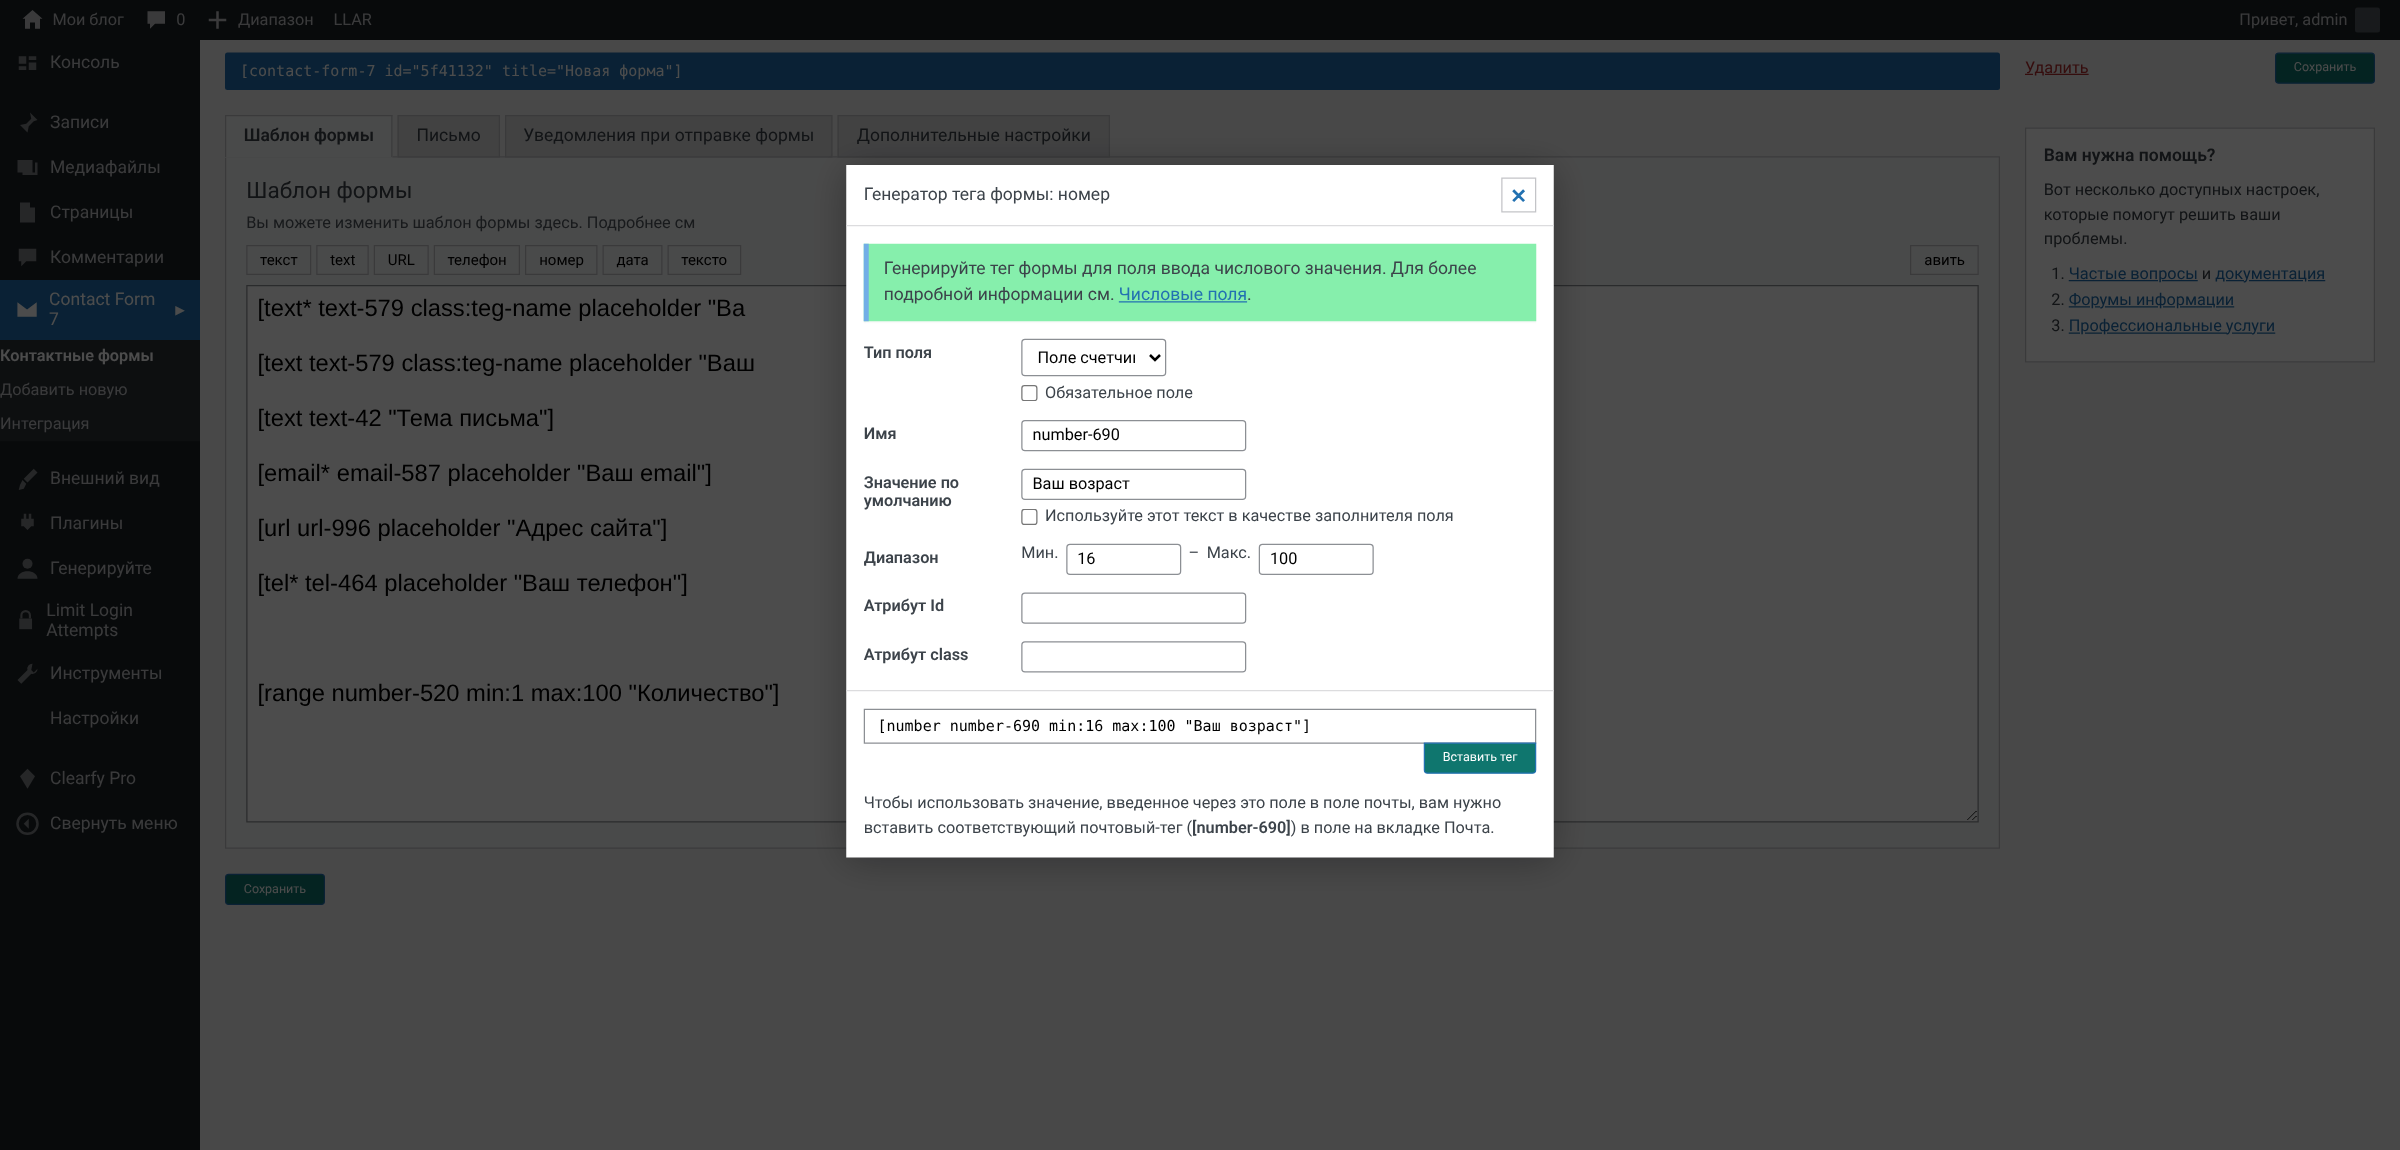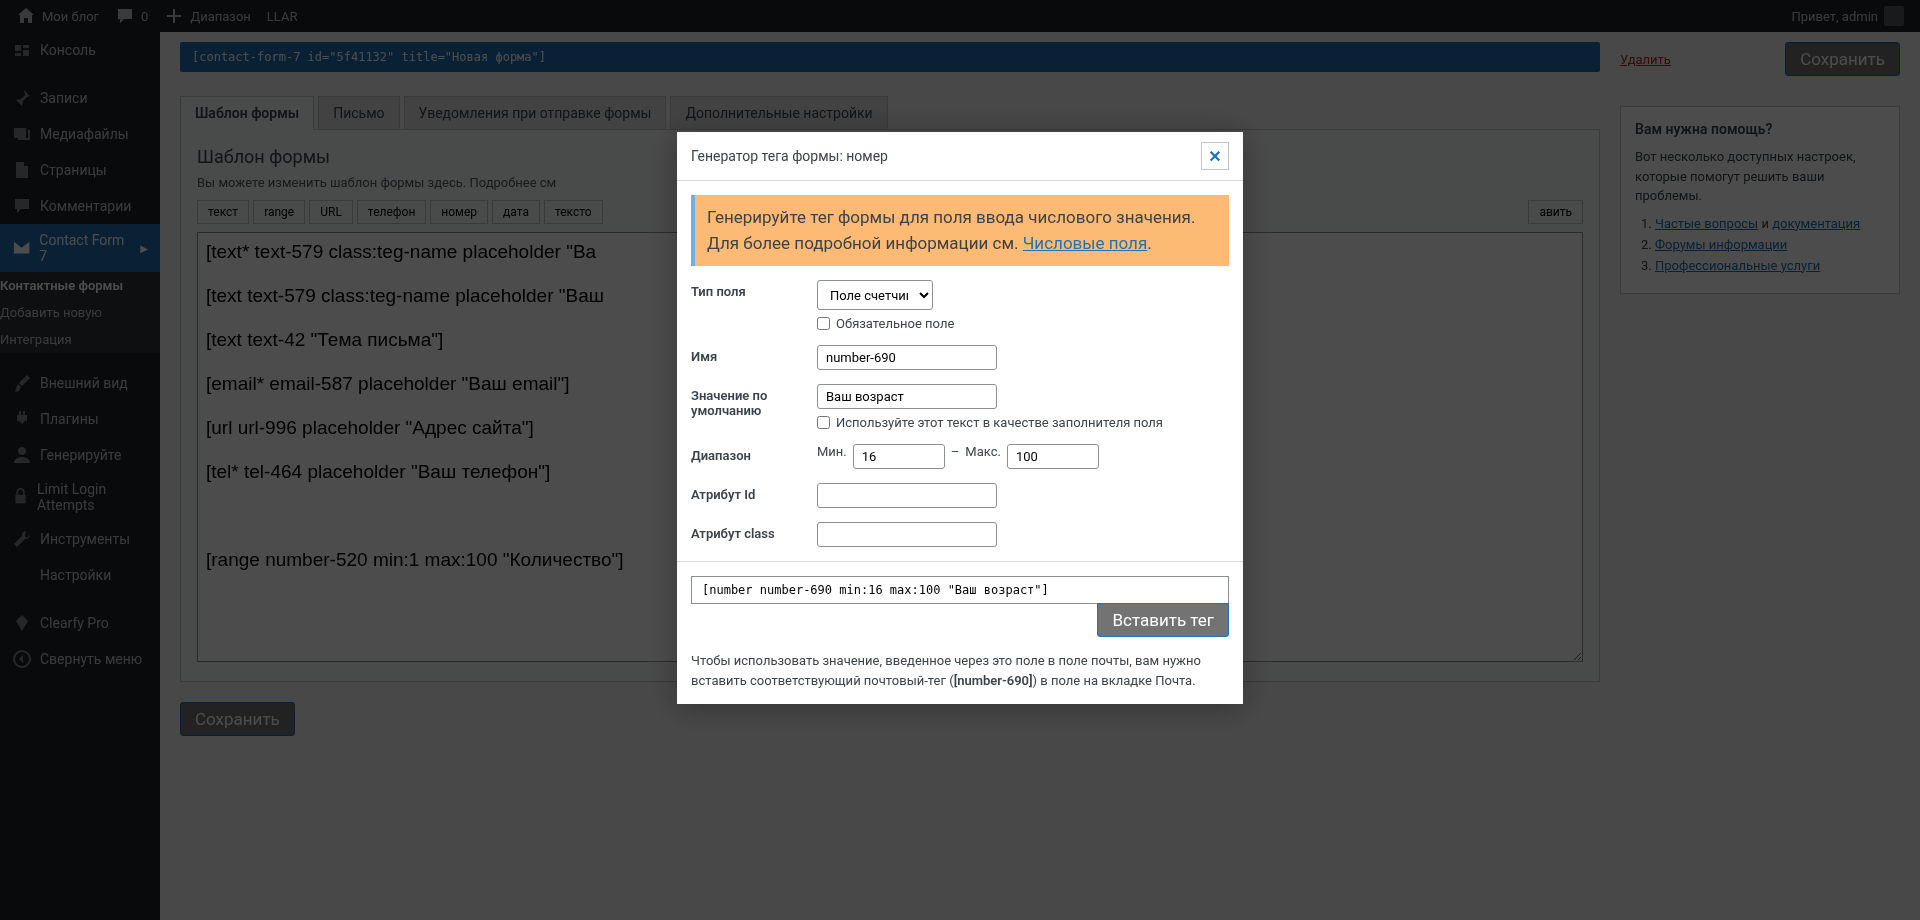--- a/index.html
+++ b/index.html
@@ -33,7 +33,7 @@
 .form-textarea { width: 100%; height: 430px; font-family: Liberation Sans, sans-serif; font-size: 19px; padding: 8px; border: 1px solid #8c8f94; resize: vertical; background: #fff; }
 .actions-top { display: flex; justify-content: space-between; align-items: center; margin: 10px 0 20px; }
 .link-delete { color: #b32d2e; text-decoration: underline; cursor: pointer; }
-.btn-primary { background: #737373; color: #fff; border: 1px solid #2271b1; padding: 6px 14px; cursor: pointer; border-radius: 3px; font-size: 17px; }
+.btn-primary { background: #0f766e; color: #fff; border: 1px solid #2271b1; padding: 6px 14px; cursor: pointer; border-radius: 3px; font-size: 10px; }
 .help-box { border: 1px solid #c3c4c7; background: #fff; padding: 14px; margin-top: 10px; }
 .help-box h3 { font-size: 14px; font-weight: 600; margin-bottom: 10px; }
 .help-box p { font-size: 13px; line-height: 1.5; margin-bottom: 10px; }

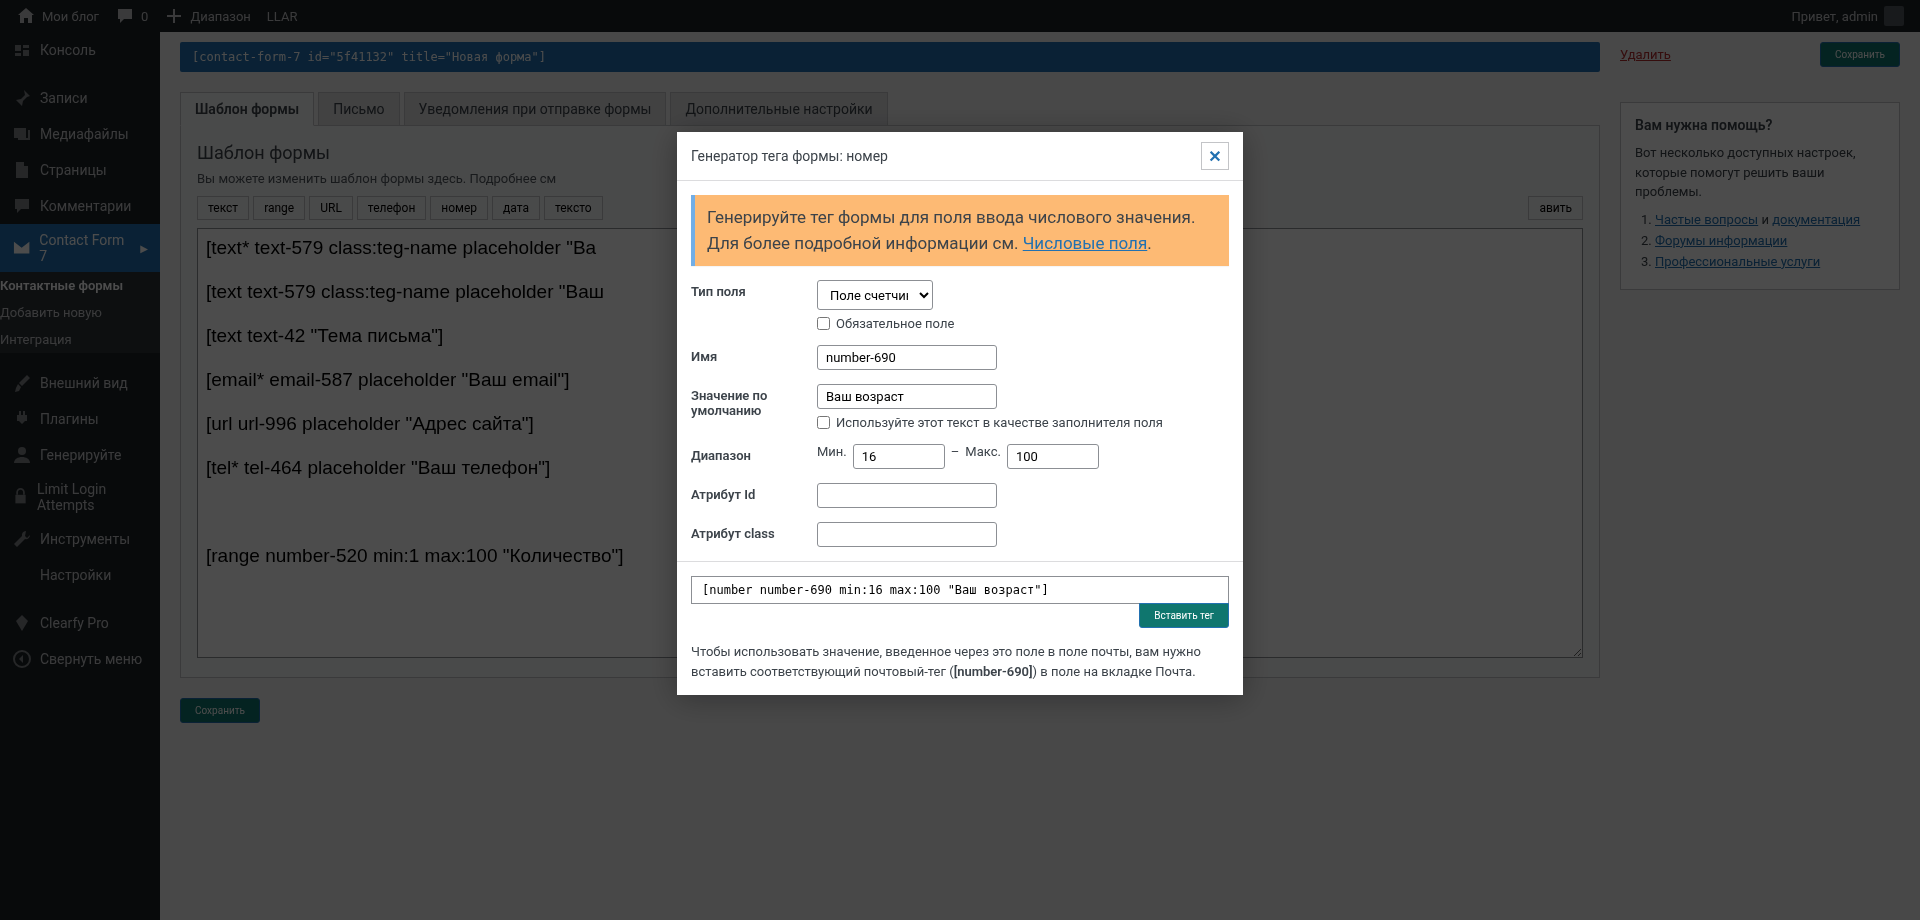--- a/index.html
+++ b/index.html
@@ -266,7 +266,7 @@
           <p class="panel-desc">Вы можете изменить шаблон формы здесь. Подробнее см</p>
           <div class="tag-buttons">
             <button class="tag-btn">текст</button>
-            <button class="tag-btn">range</button>
+            <button class="tag-btn">text</button>
             <button class="tag-btn">URL</button>
             <button class="tag-btn">телефон</button>
             <button class="tag-btn">номер</button>

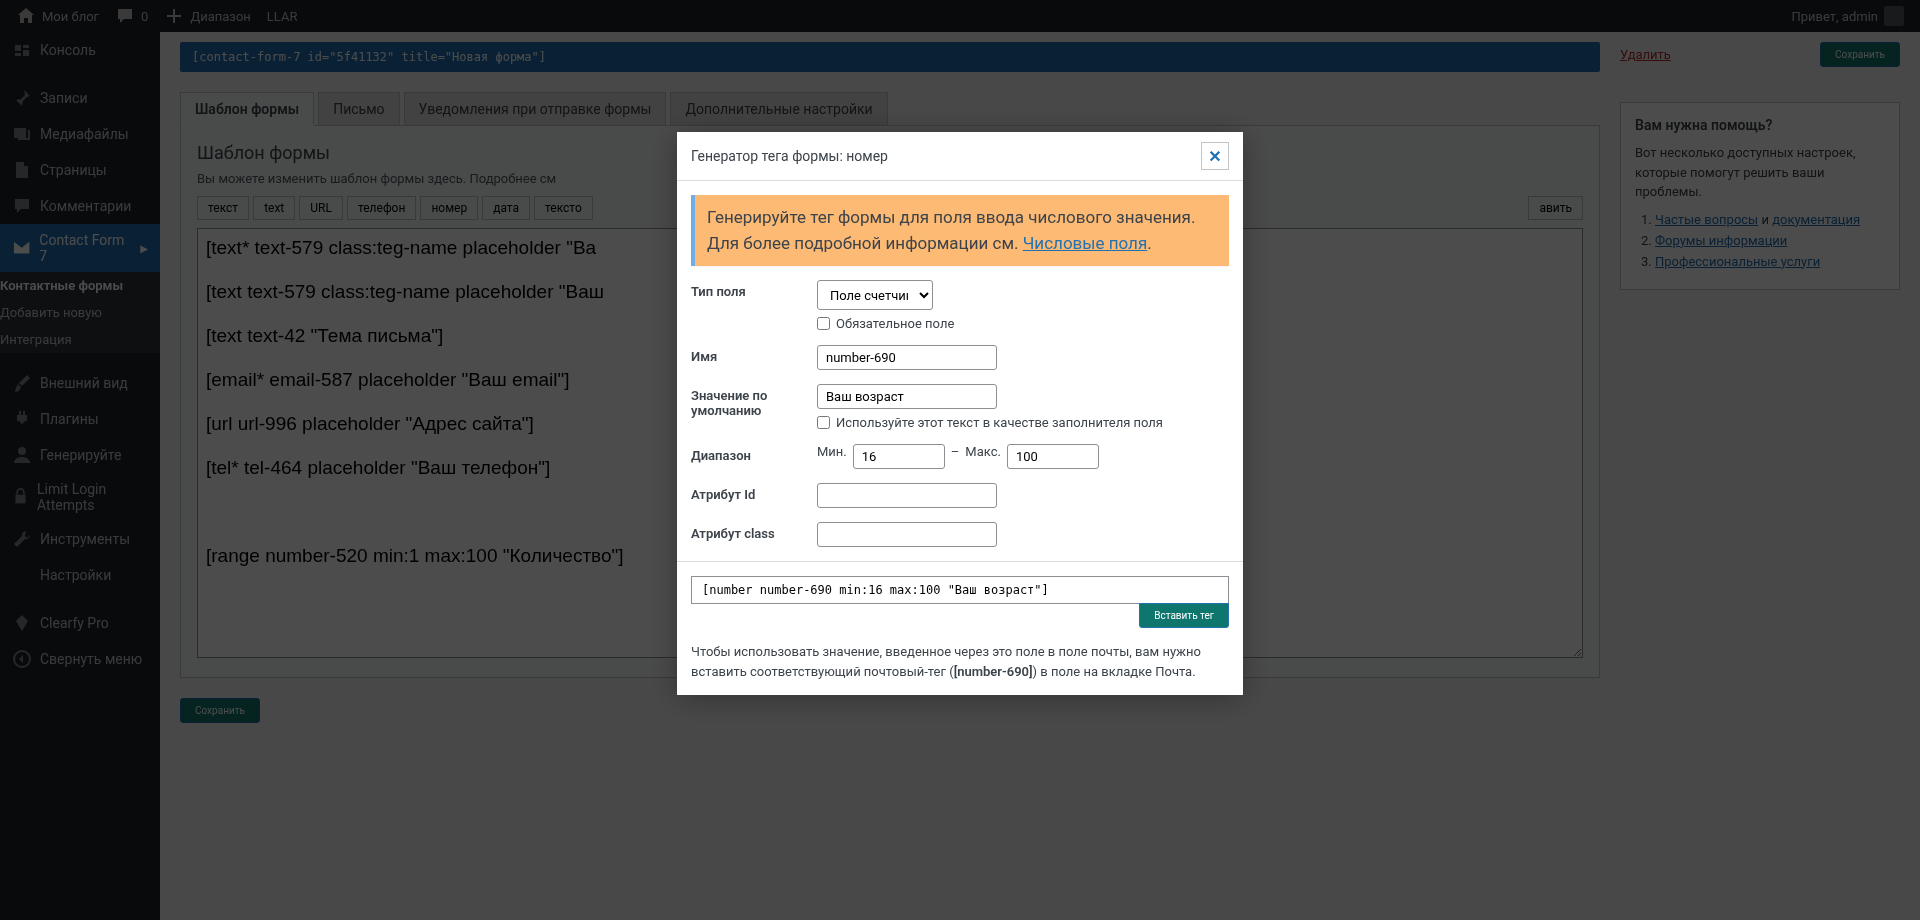--- a/index.html
+++ b/index.html
@@ -46,7 +46,7 @@
 .modal-header { padding: 10px 14px; font-size: 14px; border-bottom: 1px solid #dcdcde; display: flex; justify-content: space-between; align-items: center; }
 .modal-close { width: 28px; height: 28px; border: 1px solid #c3c4c7; display: flex; align-items: center; justify-content: center; cursor: pointer; color: #2271b1; font-size: 16px; font-weight: bold; background: #fff; }
 .modal-body { padding: 14px; }
-.info-box { border-left: 4px solid #72aee6; background: #fdba74; padding: 10px 12px; margin-bottom: 14px; font-size: 17px; line-height: 1.5; box-shadow: 0 1px 1px rgba(0,0,0,0.04); }
+.info-box { border-left: 4px solid #72aee6; background: #86efac; padding: 10px 12px; margin-bottom: 14px; font-size: 14px; line-height: 1.5; box-shadow: 0 1px 1px rgba(0,0,0,0.04); }
 .info-box a { color: #2271b1; text-decoration: underline; }
 .form-row { display: flex; margin-bottom: 14px; align-items: flex-start; }
 .form-label { width: 126px; font-size: 13px; font-weight: 600; padding-top: 4px; }

